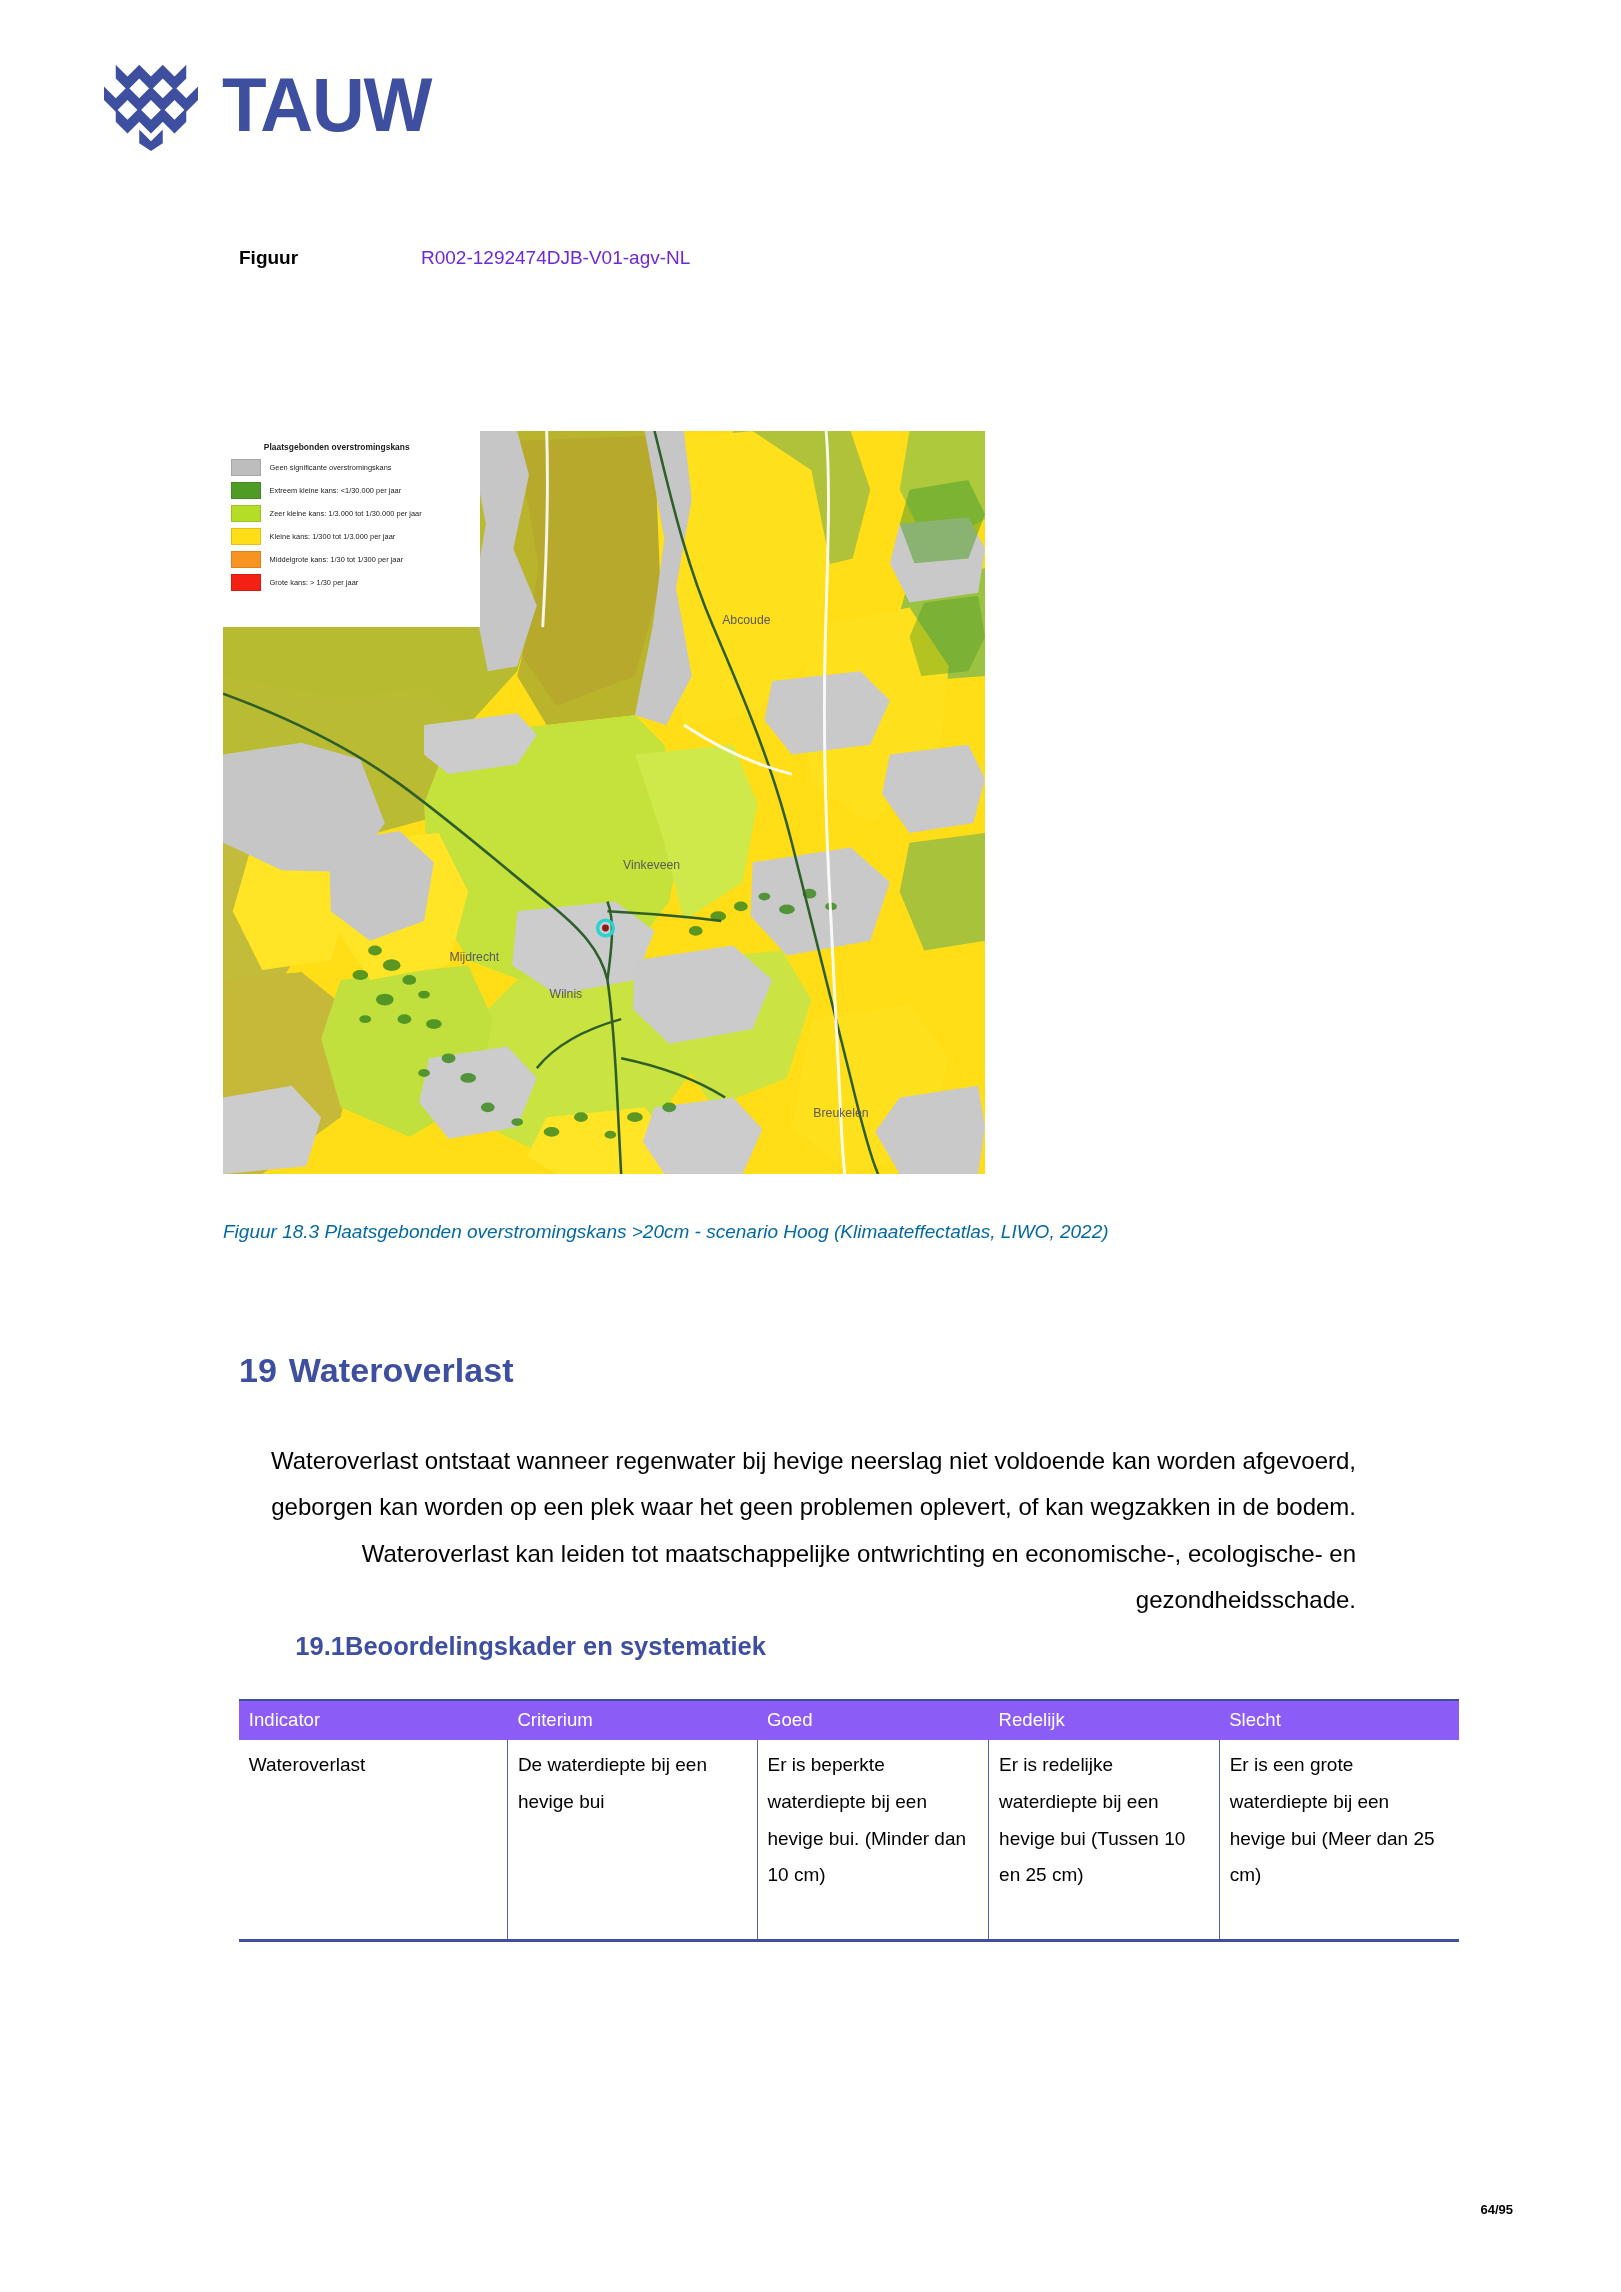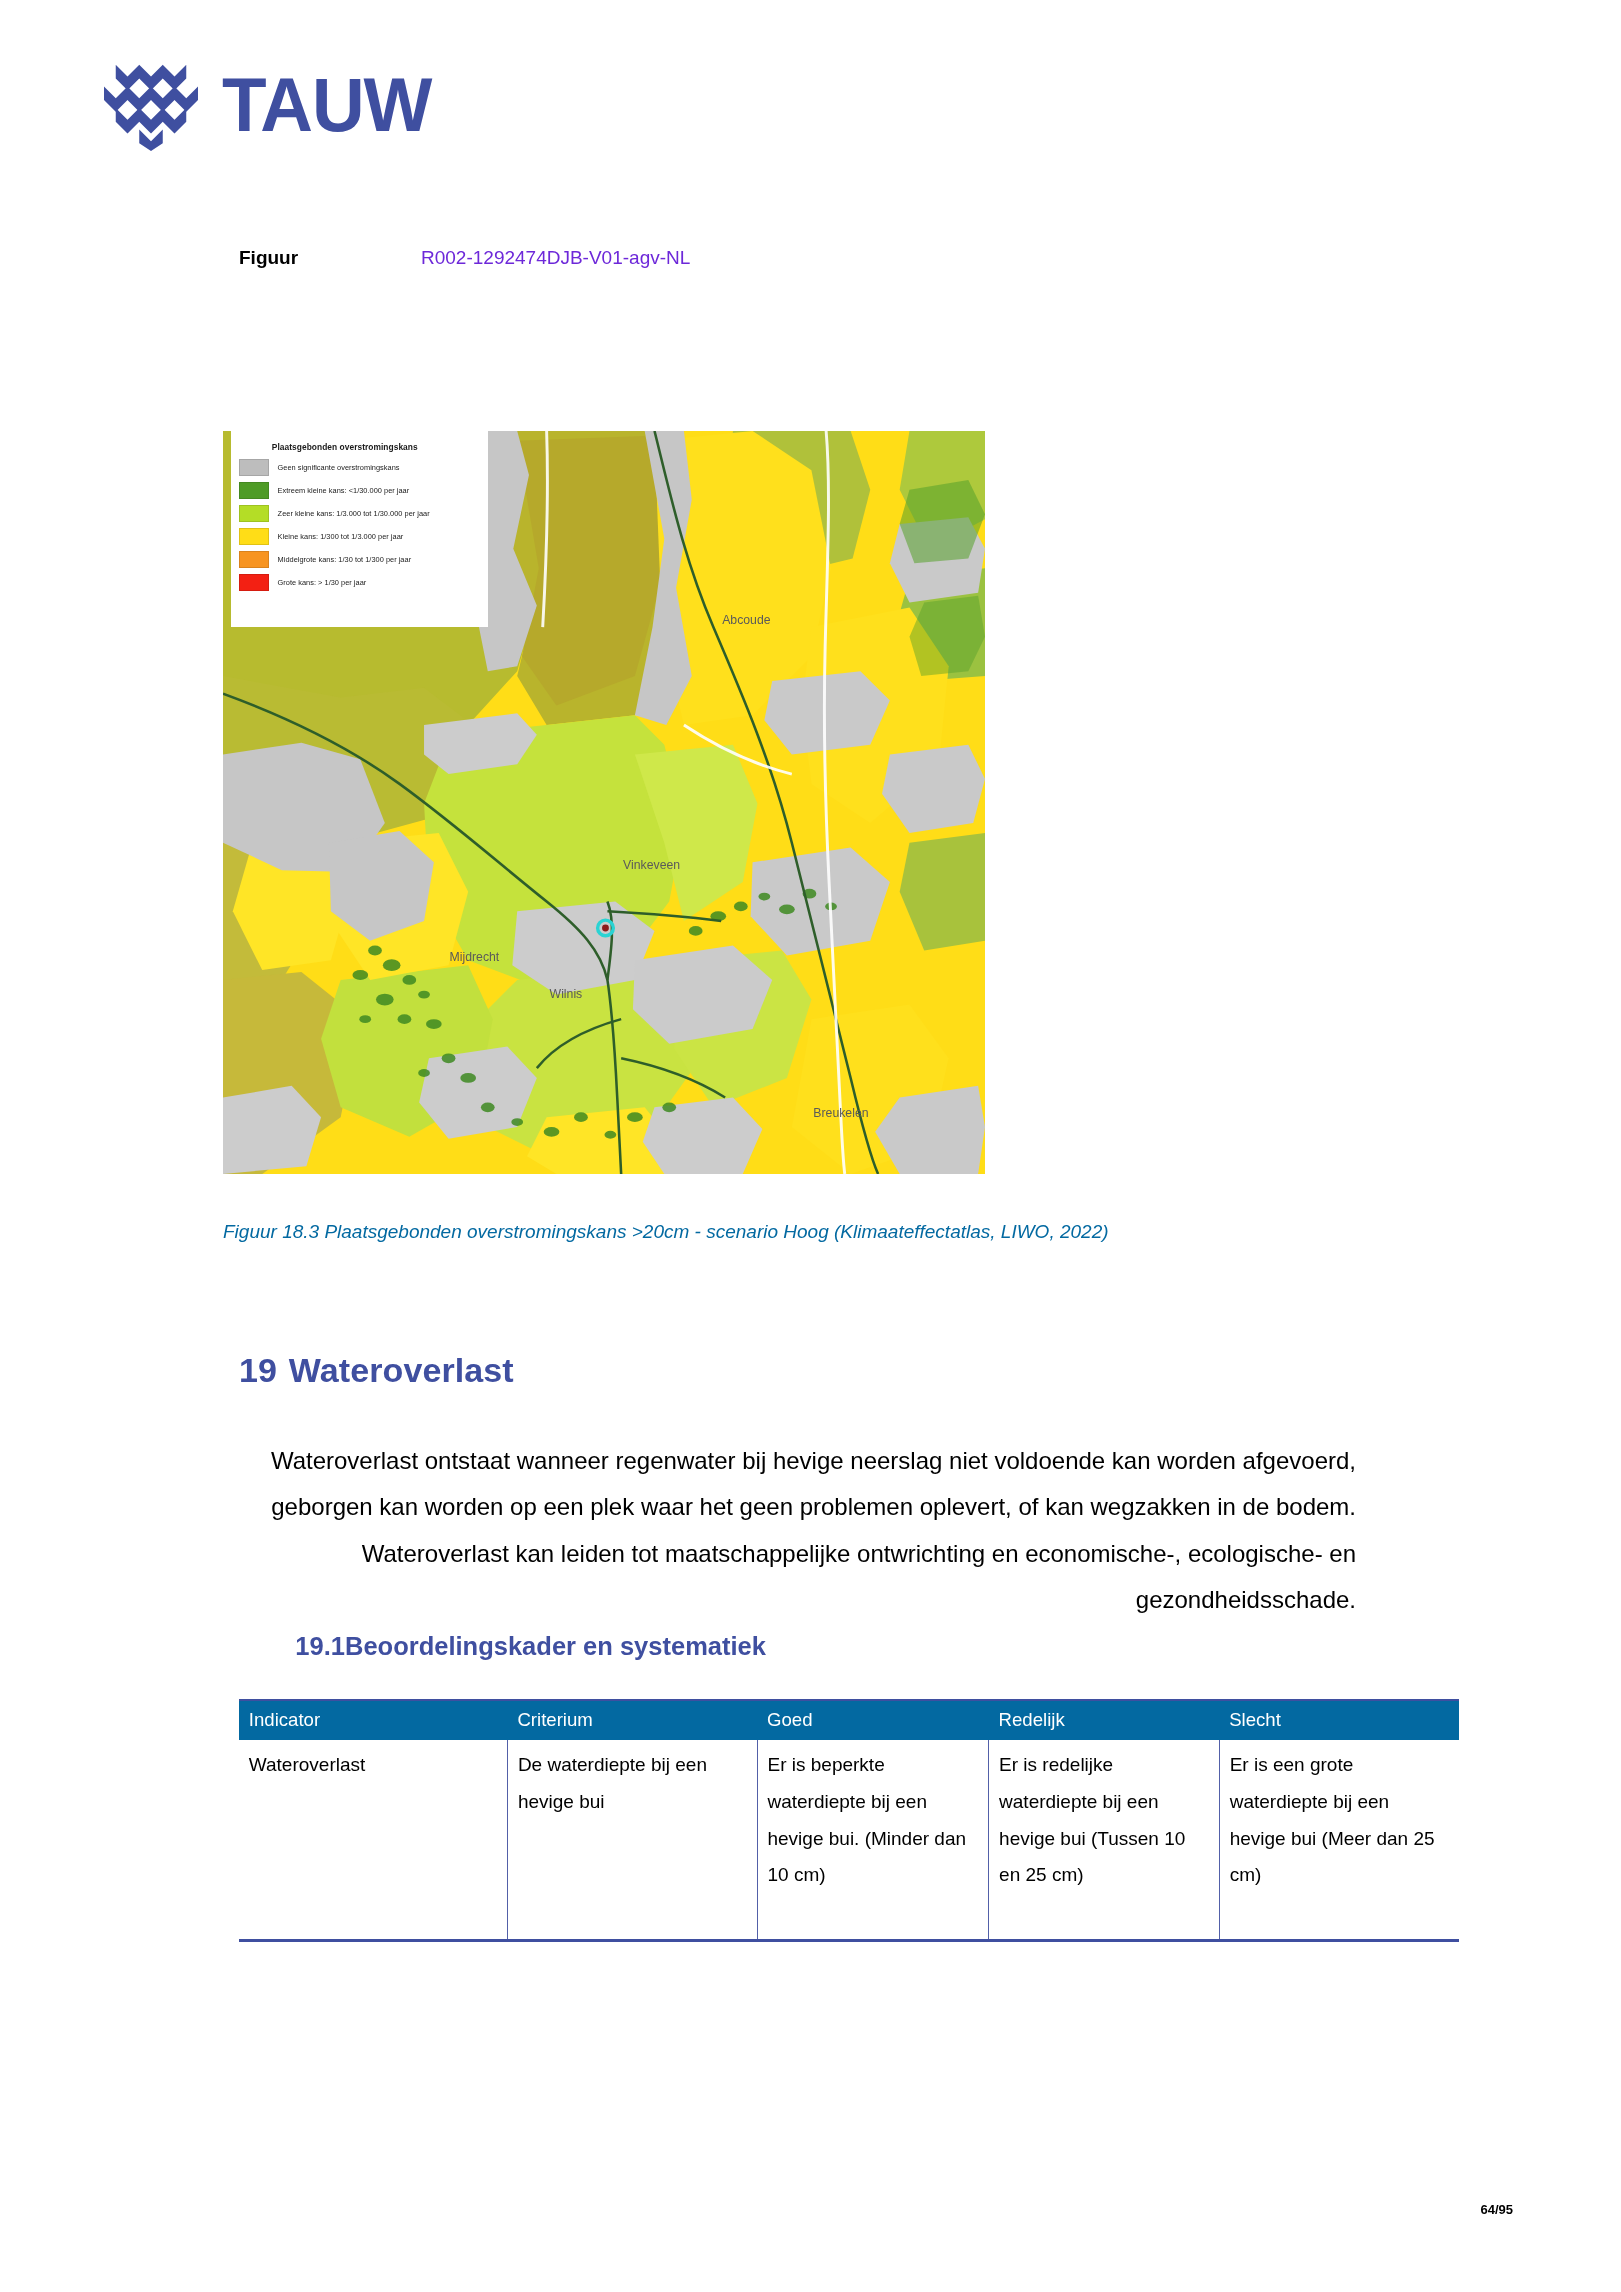--- a/index.html
+++ b/index.html
@@ -79,7 +79,7 @@
   }
   .map-legend {
     position: absolute;
-    left: 8px;
+    left: 0px;
     top: 0px;
     width: 257px;
     height: 196px;

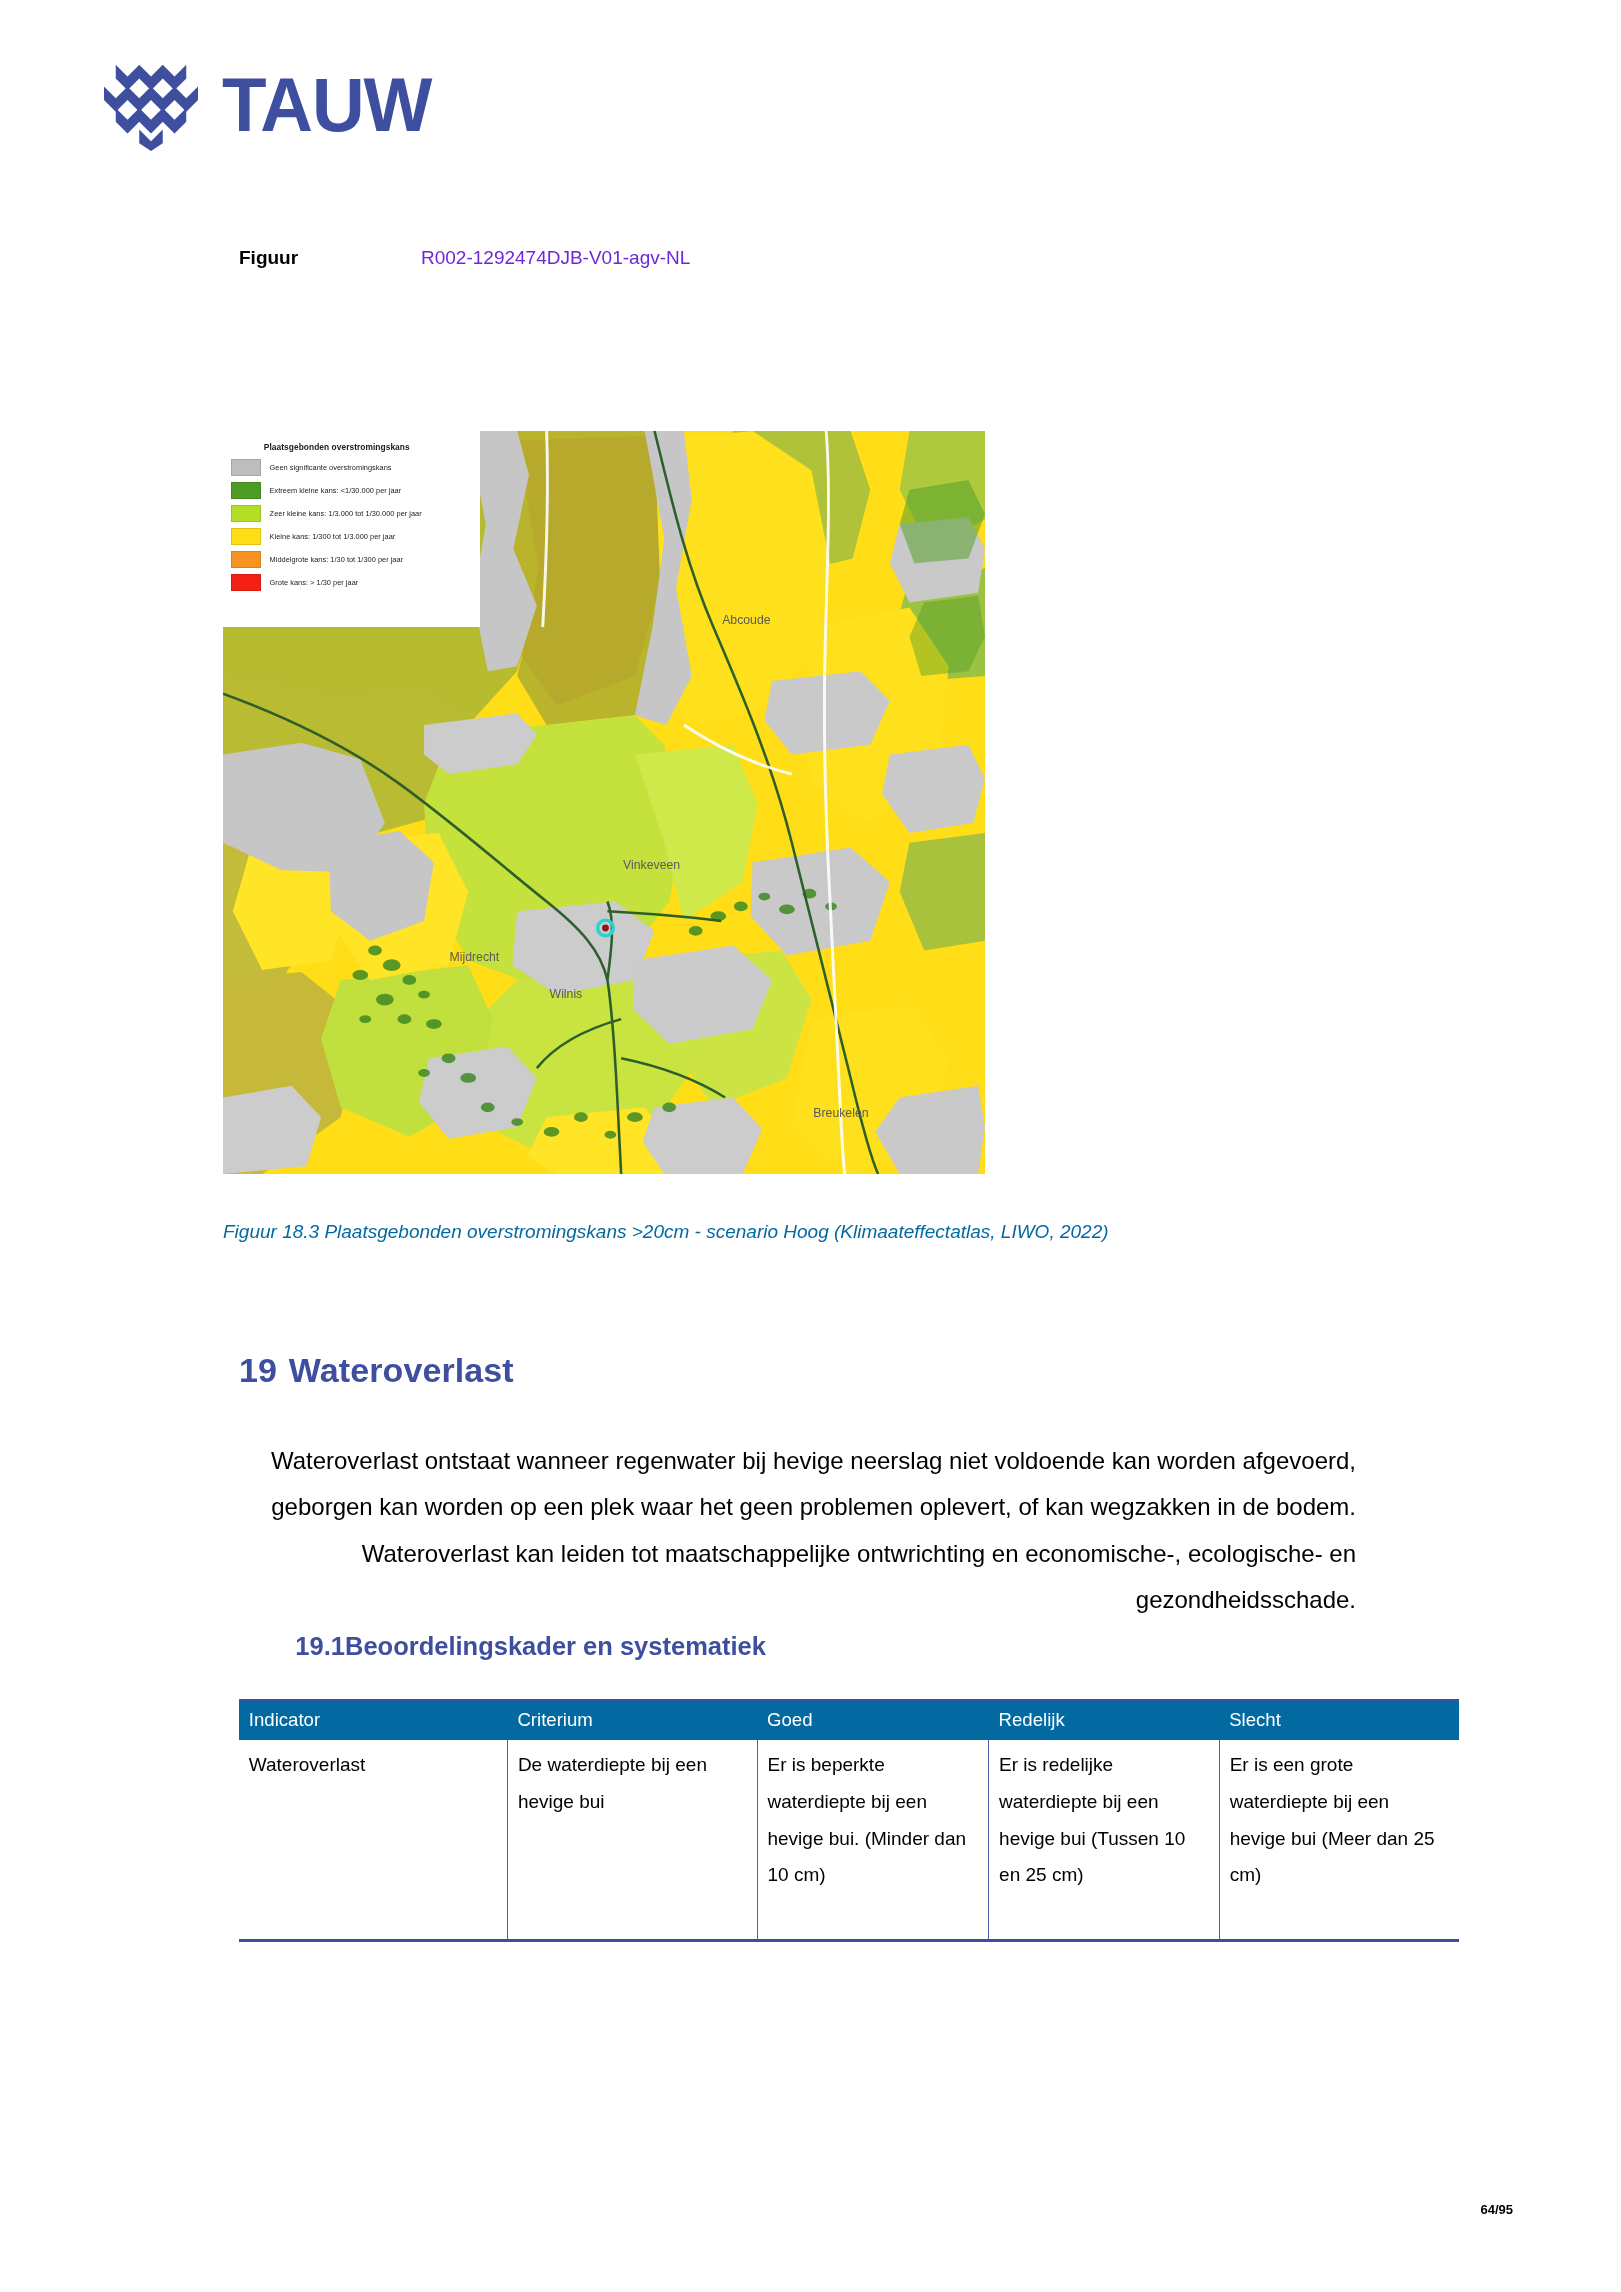--- a/index.html
+++ b/index.html
@@ -177,7 +177,7 @@
     table-layout: fixed;
   }
   table.krit thead th {
-    background: #0369a1;
+    background: #8b5cf6;
     color: #ffffff;
     font-size: 18.6px;
     font-weight: 400;

